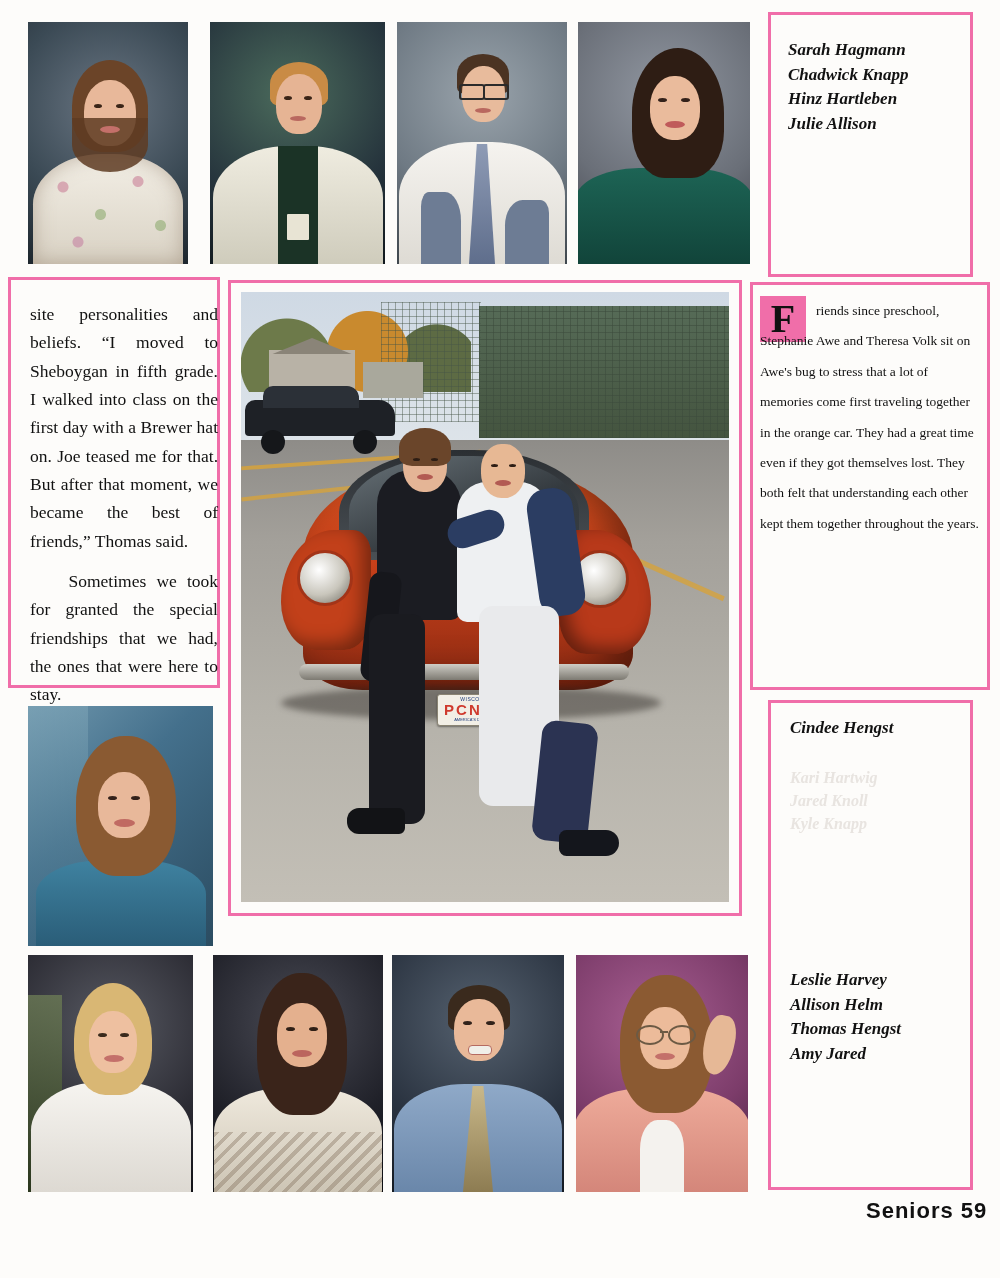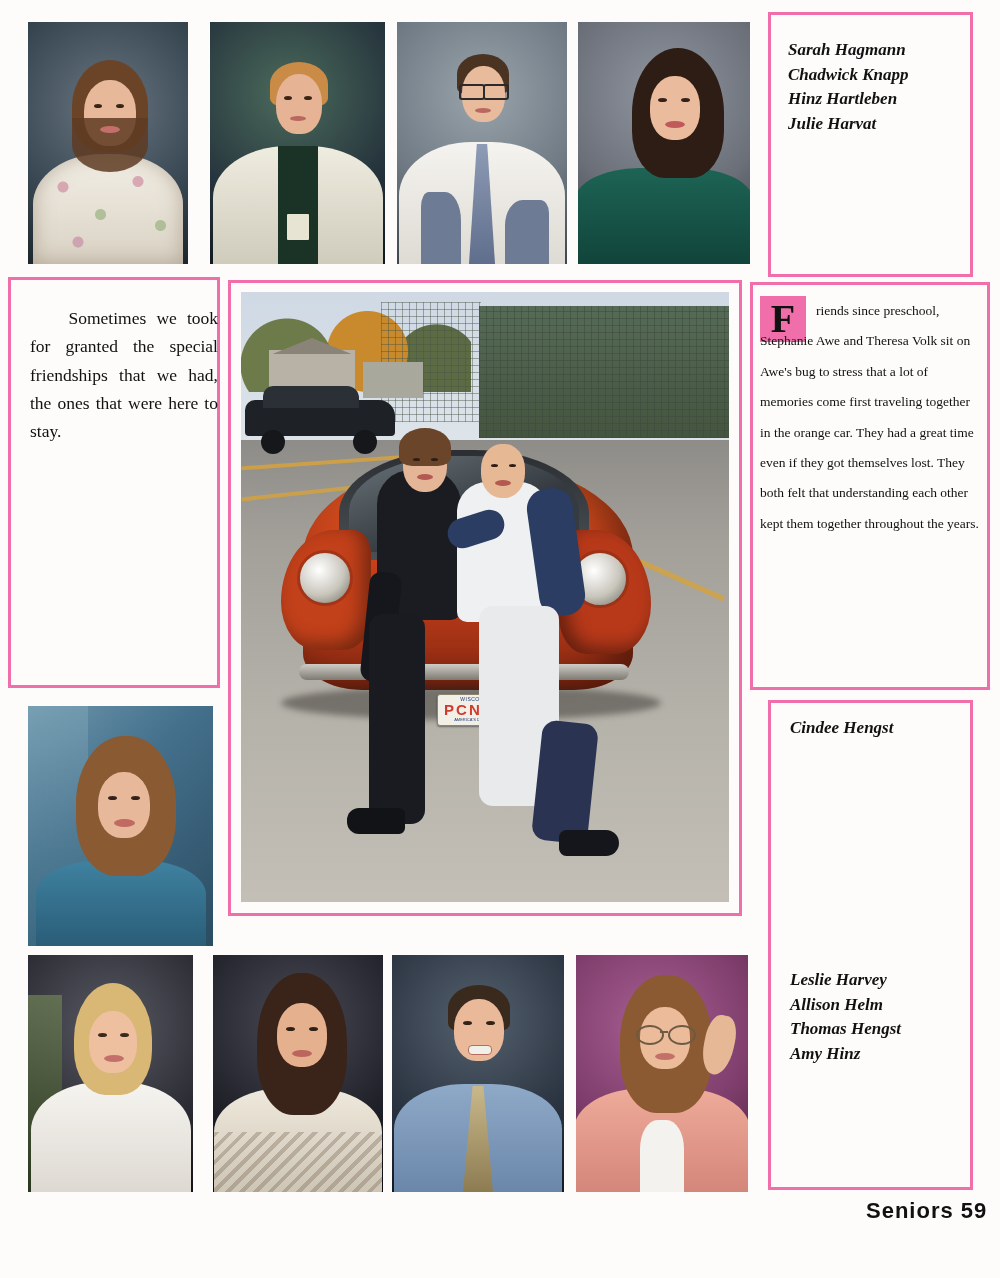--- a/index.html
+++ b/index.html
@@ -207,7 +207,7 @@
     <div>Sarah Hagmann</div>
     <div>Chadwick Knapp</div>
     <div>Hinz Hartleben</div>
-    <div>Julie Harvat</div>
+    <div>Julie Allison</div>
   </div>
 
   <div class="pinkframe" style="left:8px; top:277px; width:212px; height:411px; border-width:3px; border-top-color:#f06ea9;"></div>

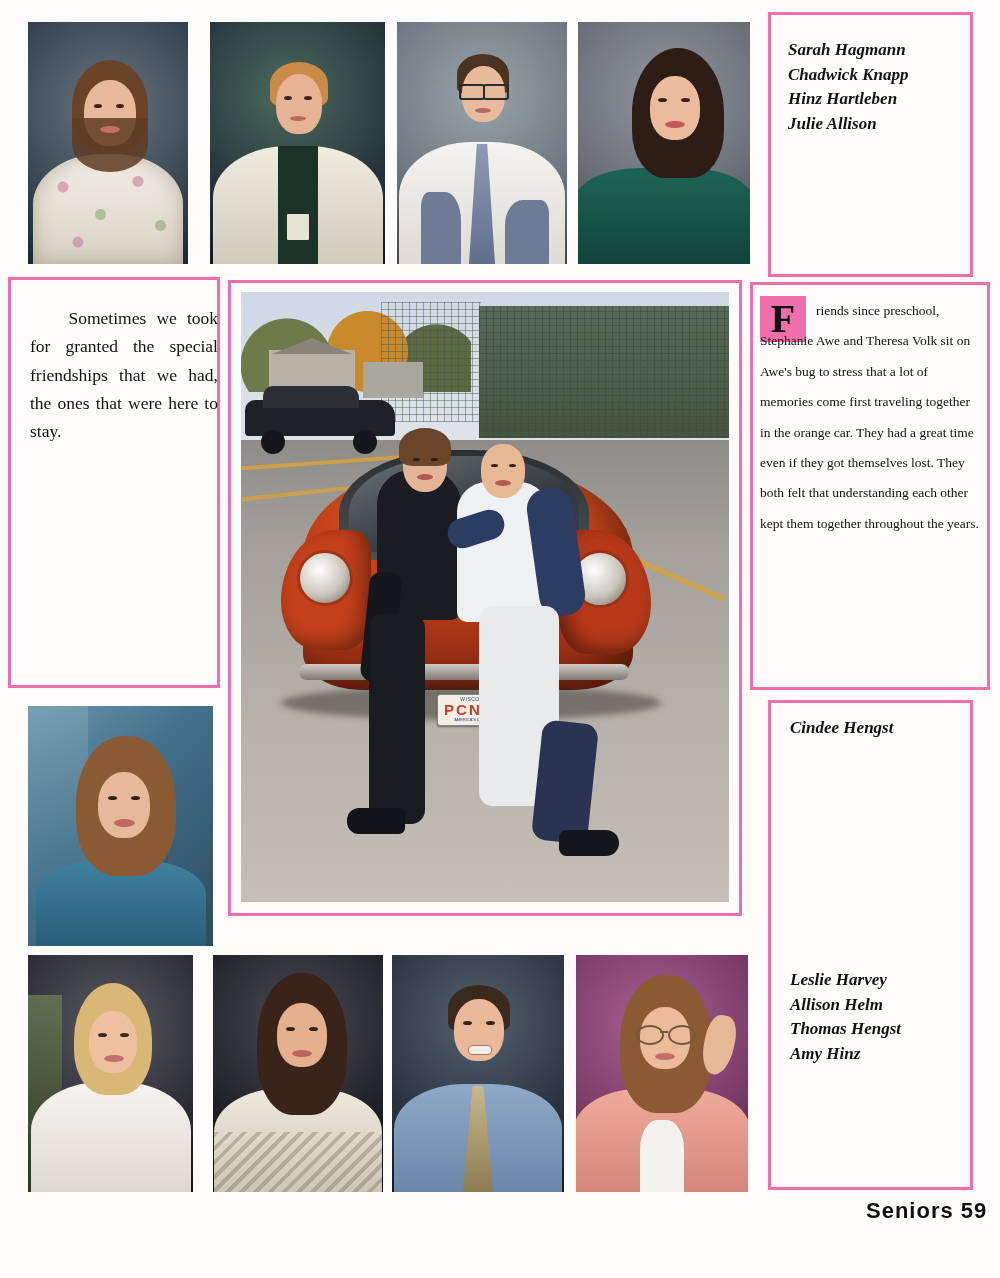--- a/index.html
+++ b/index.html
@@ -212,6 +212,7 @@
 
   <div class="pinkframe" style="left:8px; top:277px; width:212px; height:411px; border-width:3px; border-top-color:#f06ea9;"></div>
   <div class="bodytext" style="left:30px; top:300px; width:188px; font-size:17.5px; line-height:1.62;">
+    <p>site personalities and beliefs. “I moved to Sheboygan in fifth grade.  I walked into class on the first day  with a Brewer hat on. Joe teased me for that. But after that moment, we became the best of friends,” Thomas said.</p>
     <p class="indent" style="margin-top:4px;">Sometimes we took for granted the special friendships that we had, the ones that were here to stay.</p>
   </div>
 

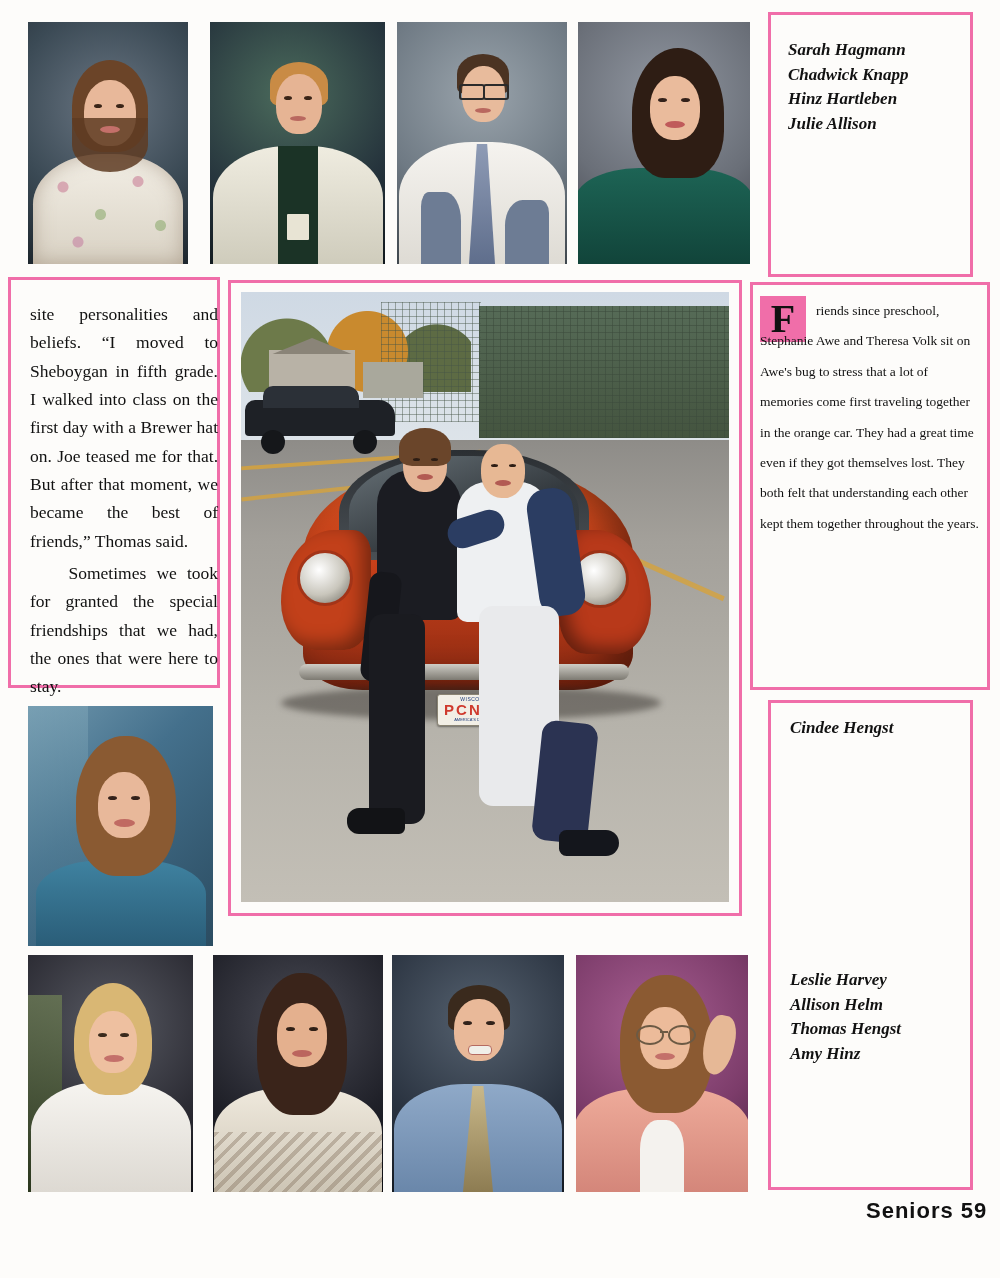--- a/index.html
+++ b/index.html
@@ -213,7 +213,7 @@
   <div class="pinkframe" style="left:8px; top:277px; width:212px; height:411px; border-width:3px; border-top-color:#f06ea9;"></div>
   <div class="bodytext" style="left:30px; top:300px; width:188px; font-size:17.5px; line-height:1.62;">
     <p>site personalities and beliefs. “I moved to Sheboygan in fifth grade.  I walked into class on the first day  with a Brewer hat on. Joe teased me for that. But after that moment, we became the best of friends,” Thomas said.</p>
-    <p class="indent" style="margin-top:4px;">Sometimes we took for granted the special friendships that we had, the ones that were here to stay.</p>
+    <p class="indent" style="margin-top:12px;">Sometimes we took for granted the special friendships that we had, the ones that were here to stay.</p>
   </div>
 
   <div class="pinkframe" style="left:228px; top:280px; width:514px; height:636px;"></div>

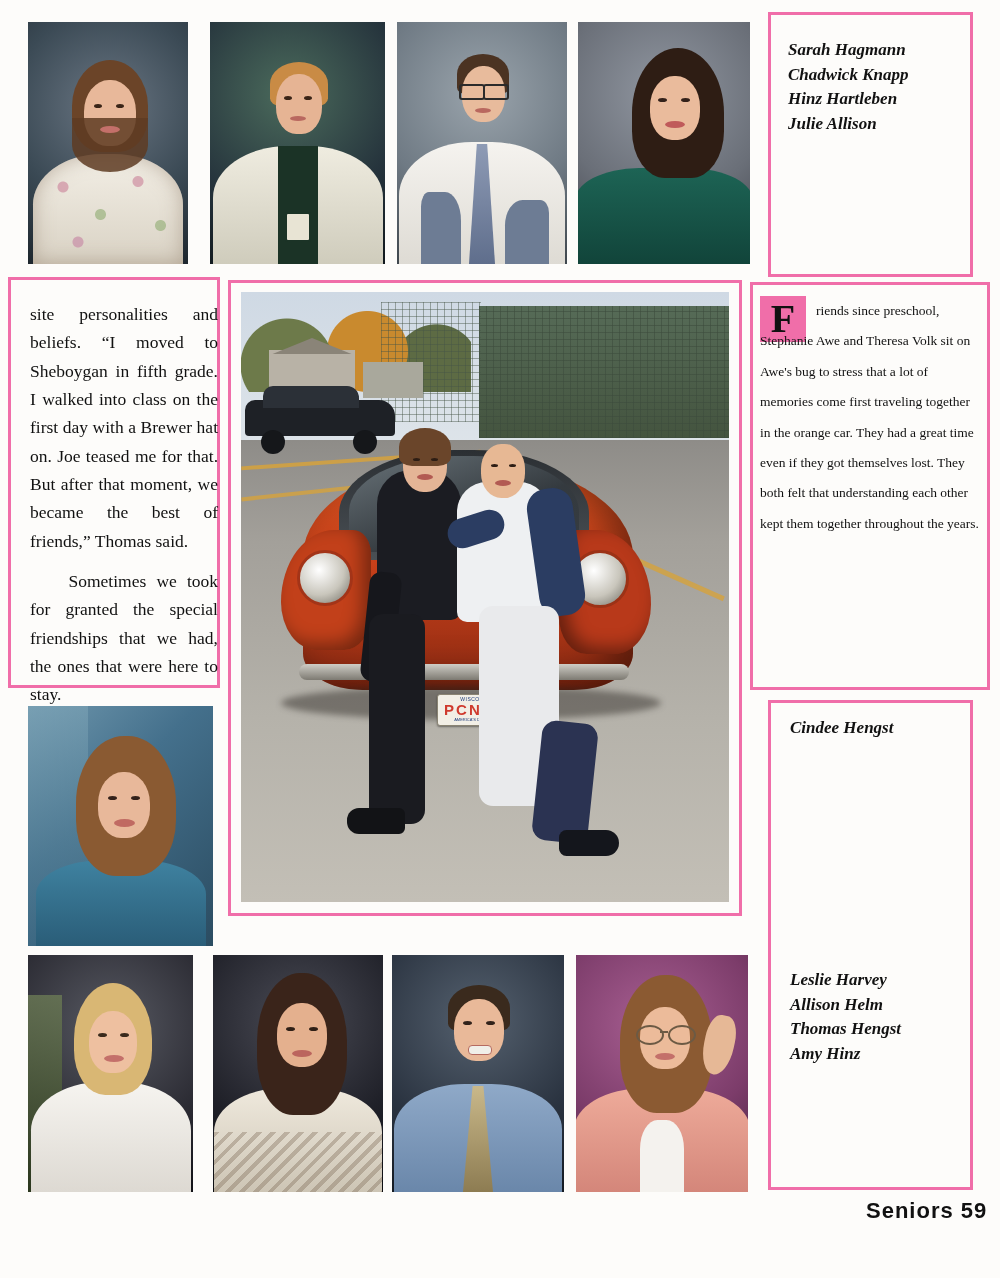--- a/index.html
+++ b/index.html
@@ -309,6 +309,11 @@
   <div class="namelist" style="left:790px; top:716px; width:180px;">
     <div>Cindee Hengst</div>
   </div>
+  <div class="faded" style="left:790px; top:766px; width:180px;">
+    <div>Kari Hartwig</div>
+    <div>Jared Knoll</div>
+    <div>Kyle Knapp</div>
+  </div>
   <div class="namelist" style="left:790px; top:968px; width:180px;">
     <div>Leslie Harvey</div>
     <div>Allison Helm</div>

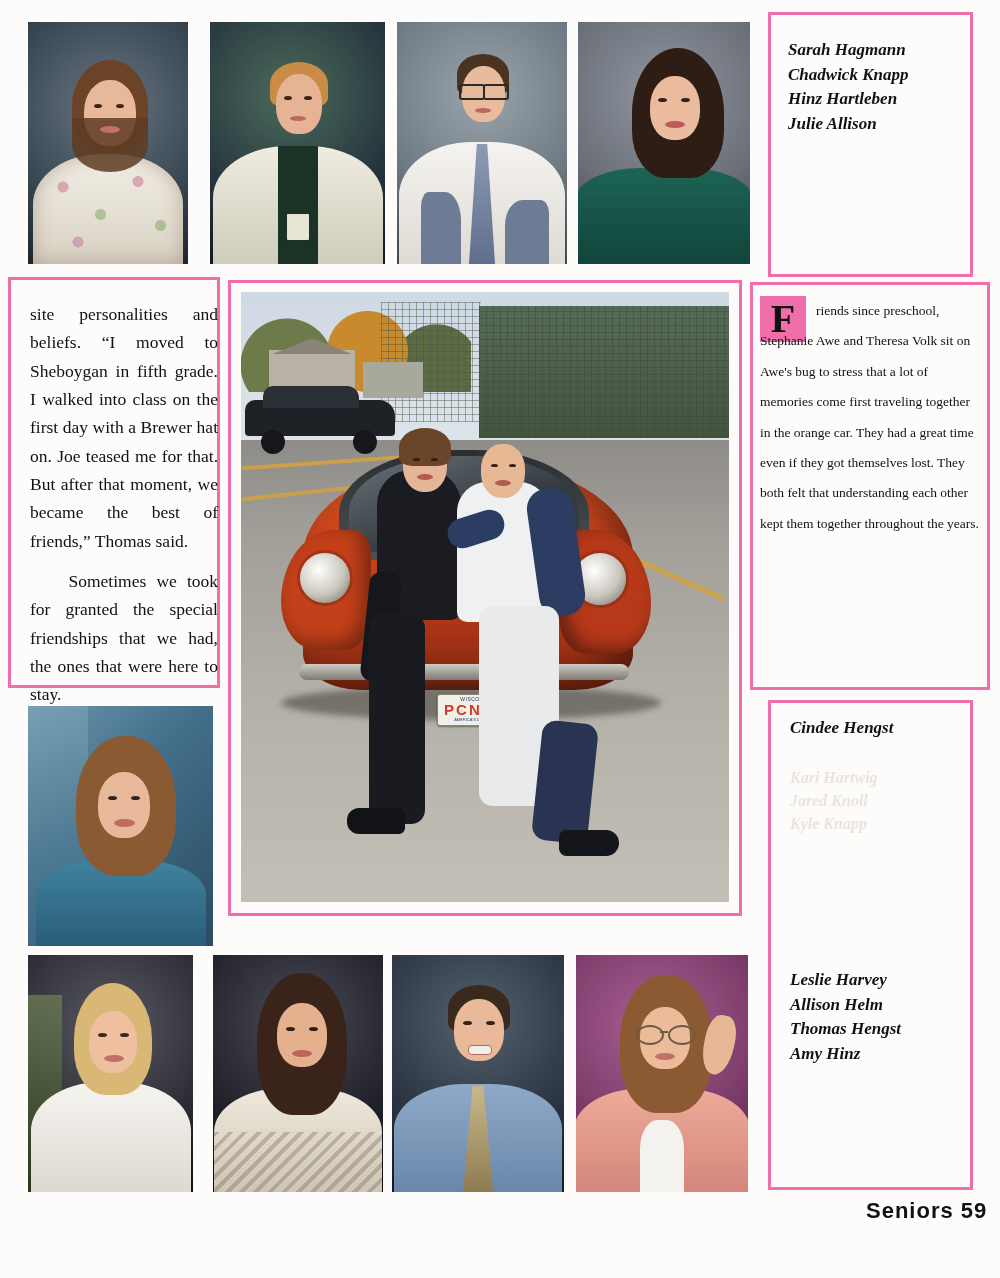--- a/index.html
+++ b/index.html
@@ -318,7 +318,7 @@
     <div>Leslie Harvey</div>
     <div>Allison Helm</div>
     <div>Thomas Hengst</div>
-    <div>Amy Hinz</div>
+    <div>Amy Jared</div>
   </div>
 
   <div class="photo" style="left:28px; top:706px; width:185px; height:240px;">

